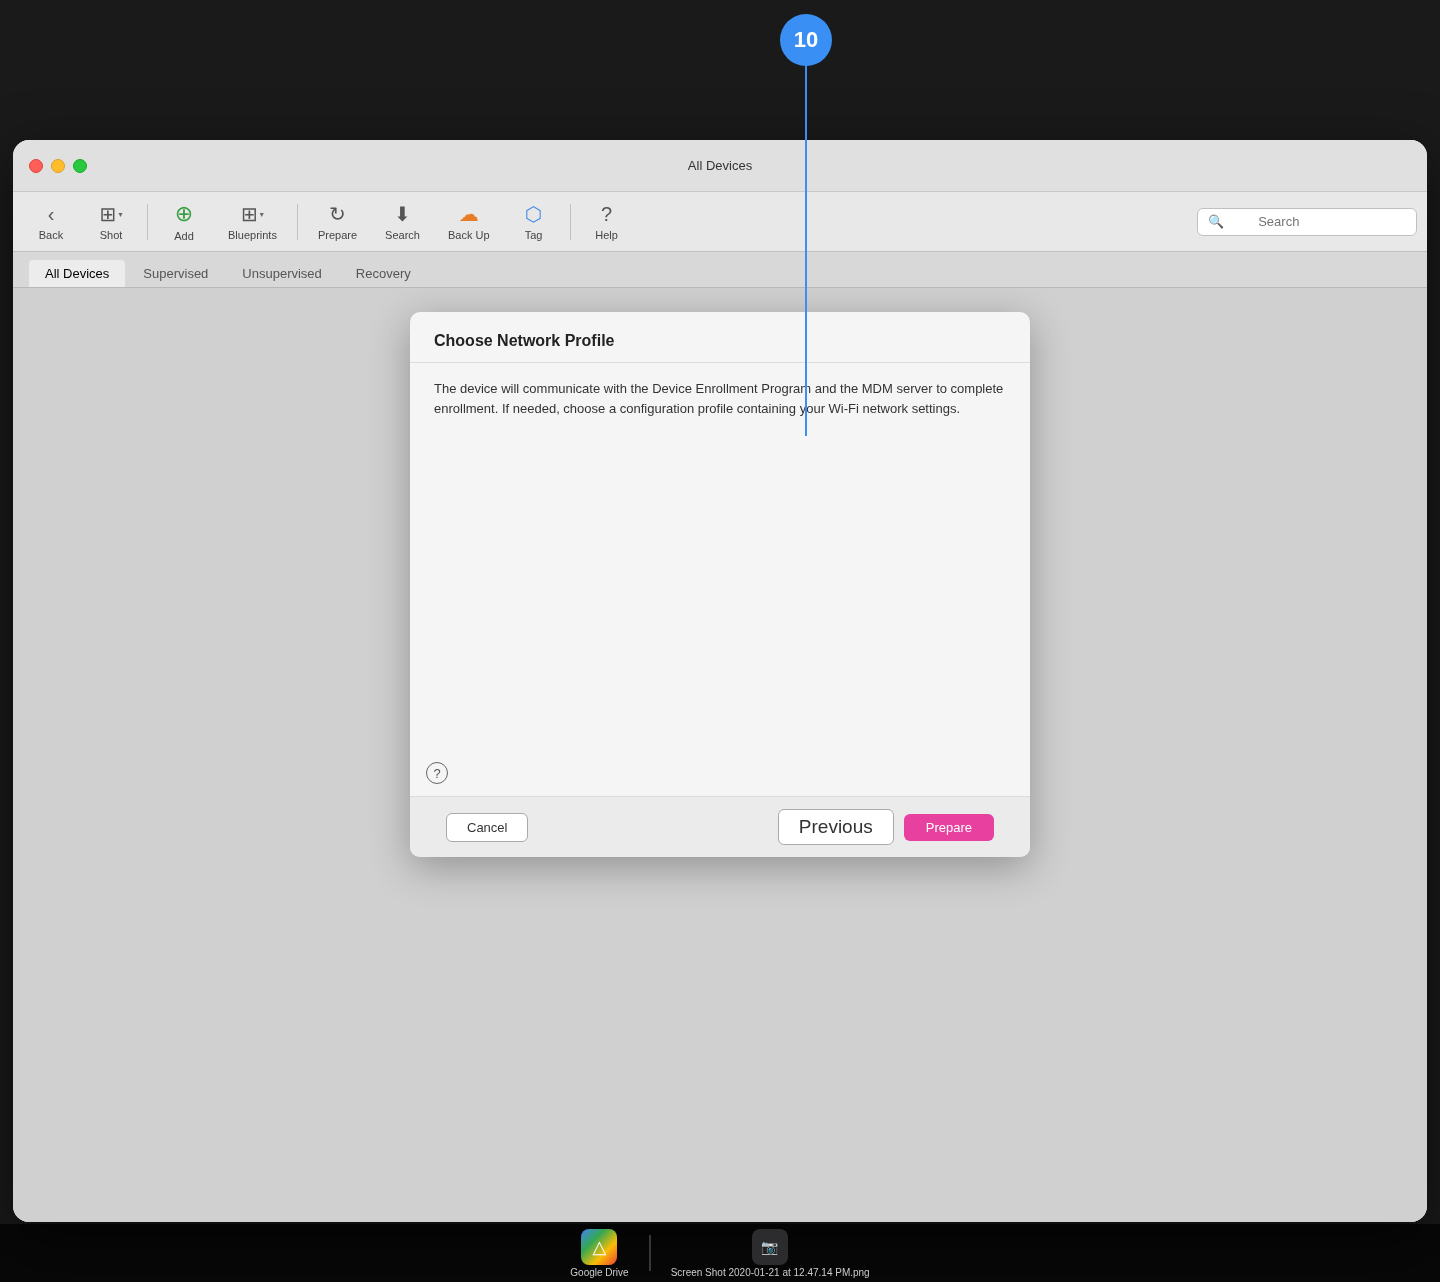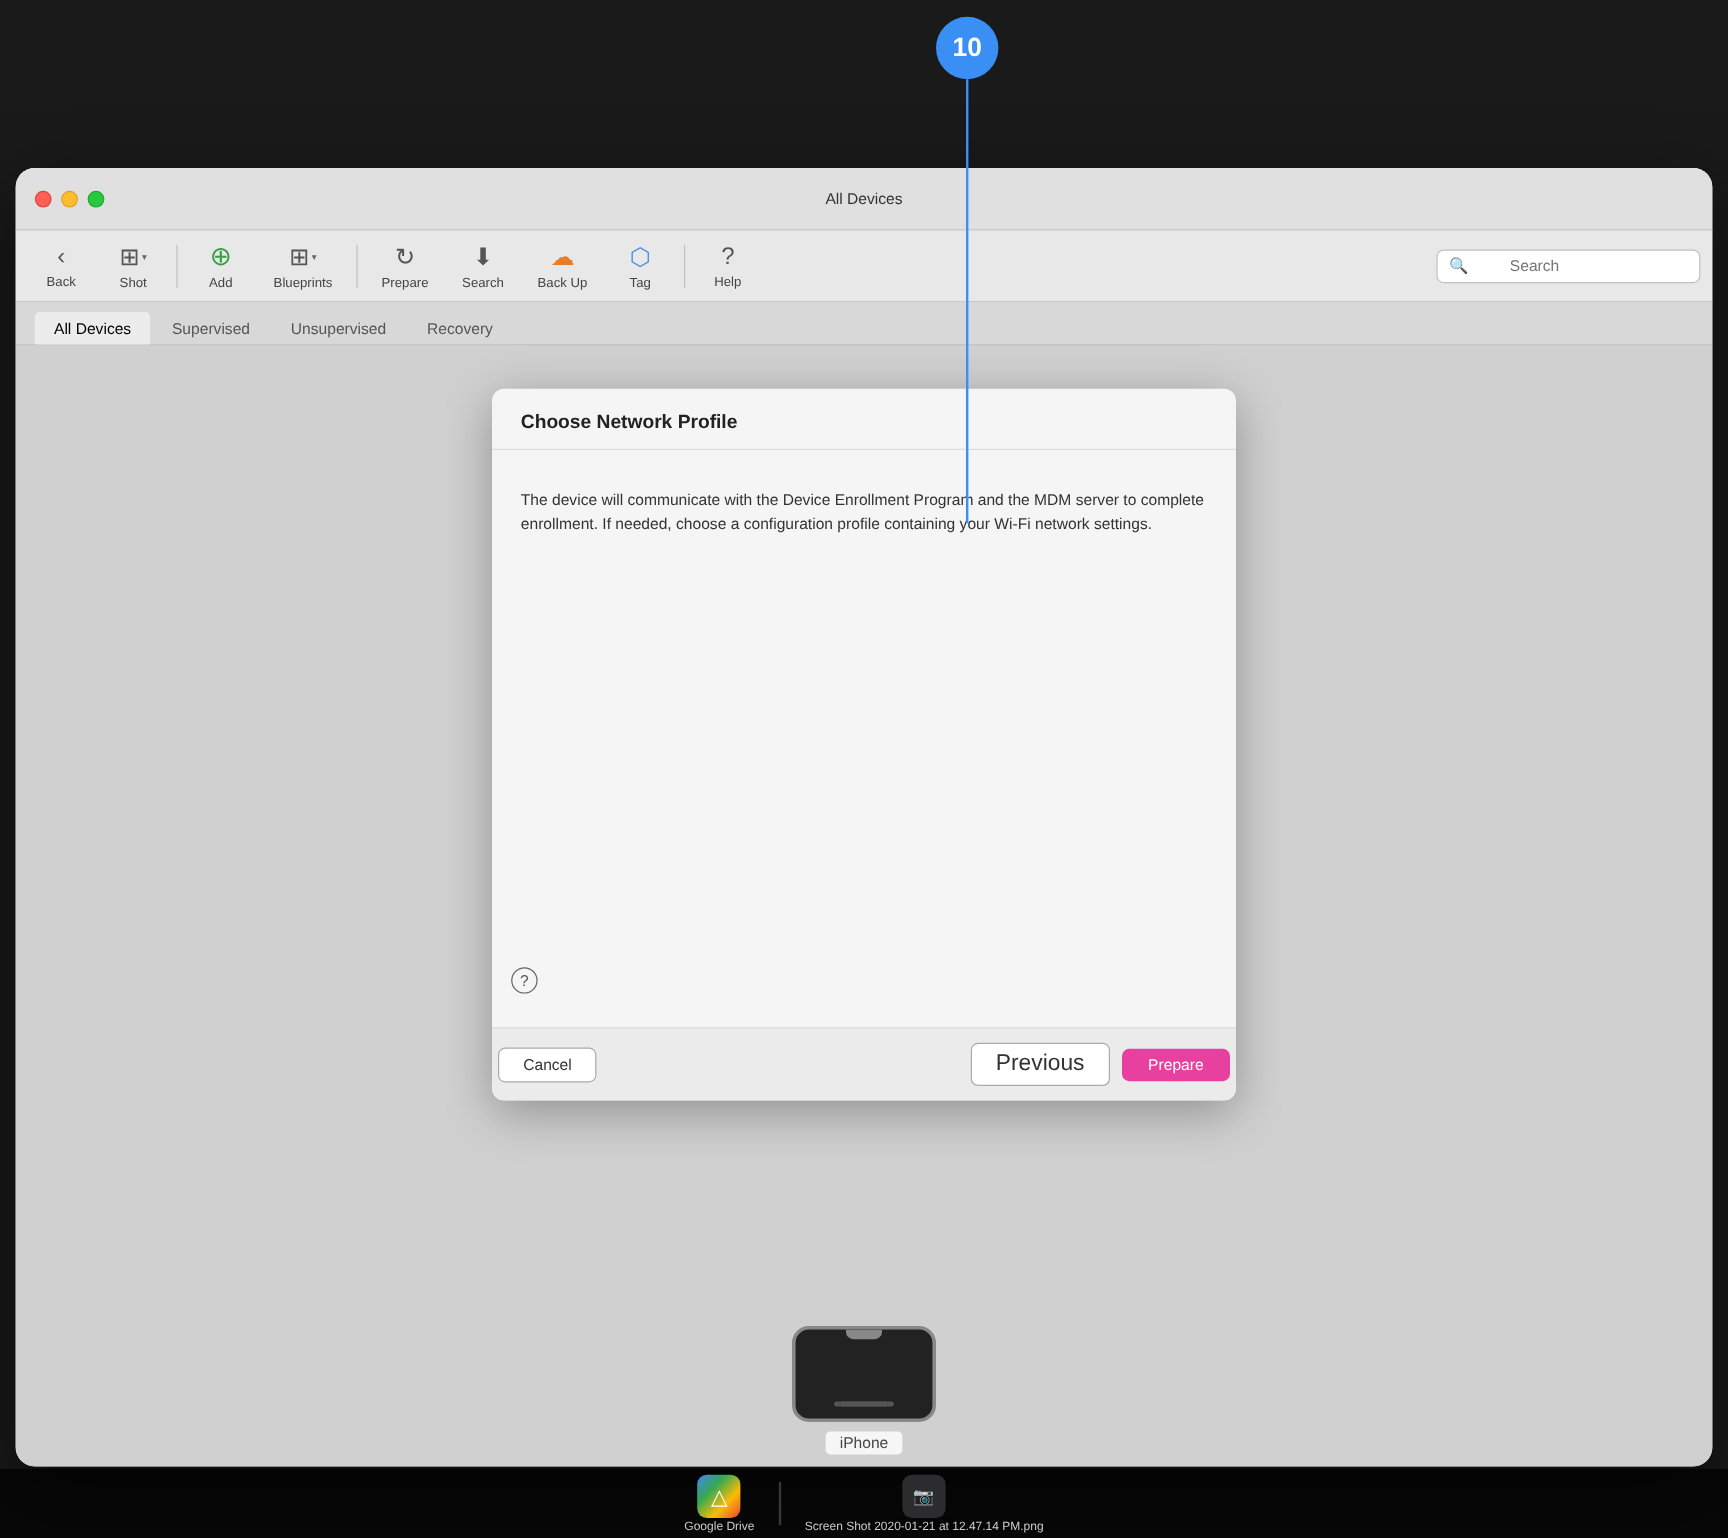--- a/index.html
+++ b/index.html
@@ -196,8 +196,7 @@
       overflow: hidden;
       display: flex;
       flex-direction: column;
-      margin-top: 16px;
-      gap: 16px;
+      margin-top: 4px;
     }
 
     .dialog-header {

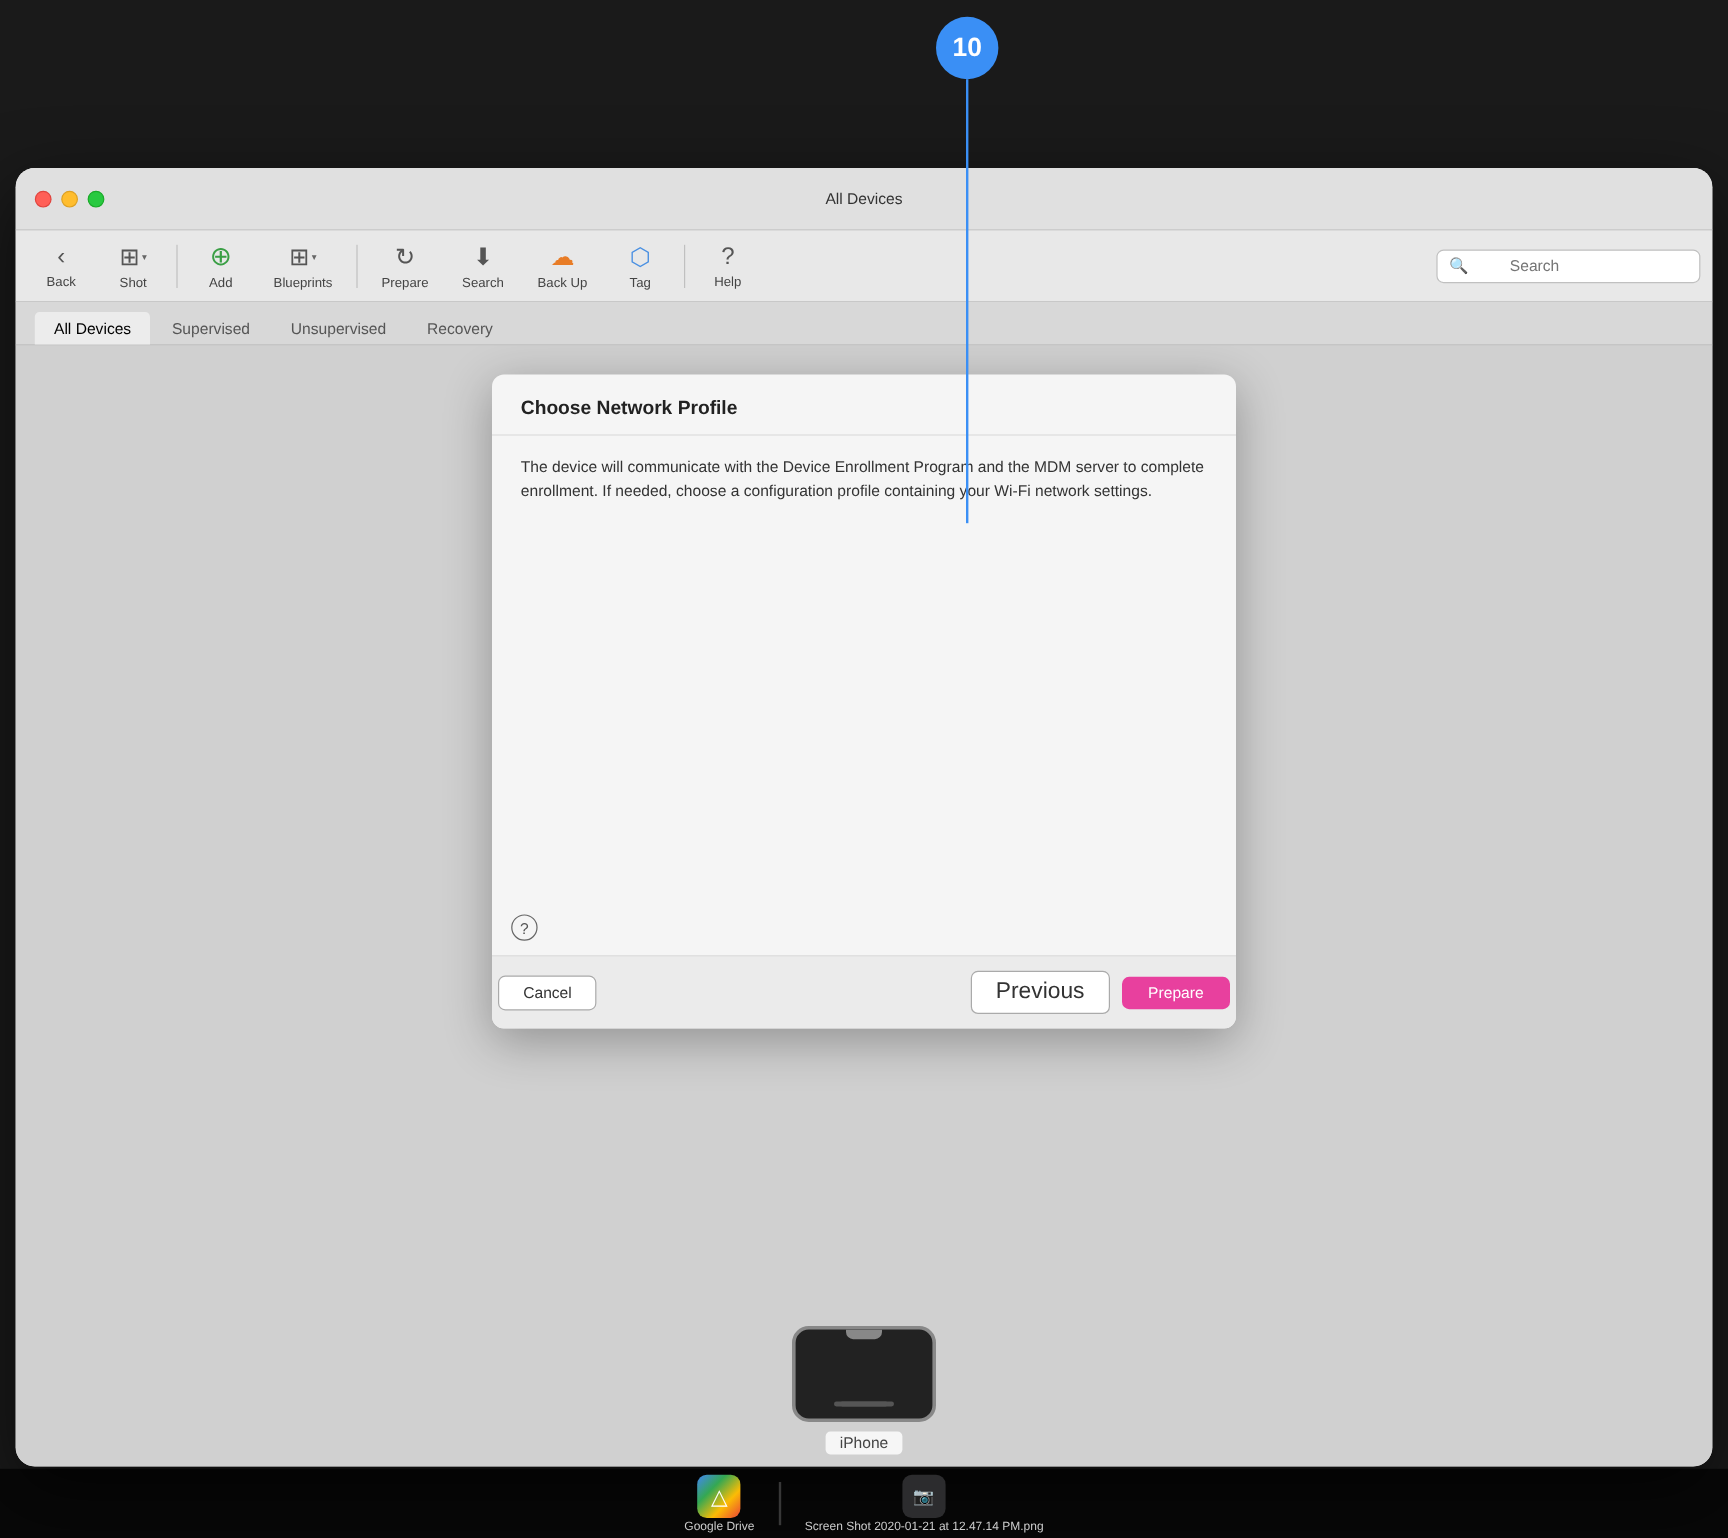--- a/index.html
+++ b/index.html
@@ -304,7 +304,7 @@
     .dialog-footer {
       background: #ebebeb;
       border-top: 1px solid #ddd;
-      padding: 12px 5px;
+      padding: 12px 36px;
       display: flex;
       align-items: center;
       justify-content: space-between;

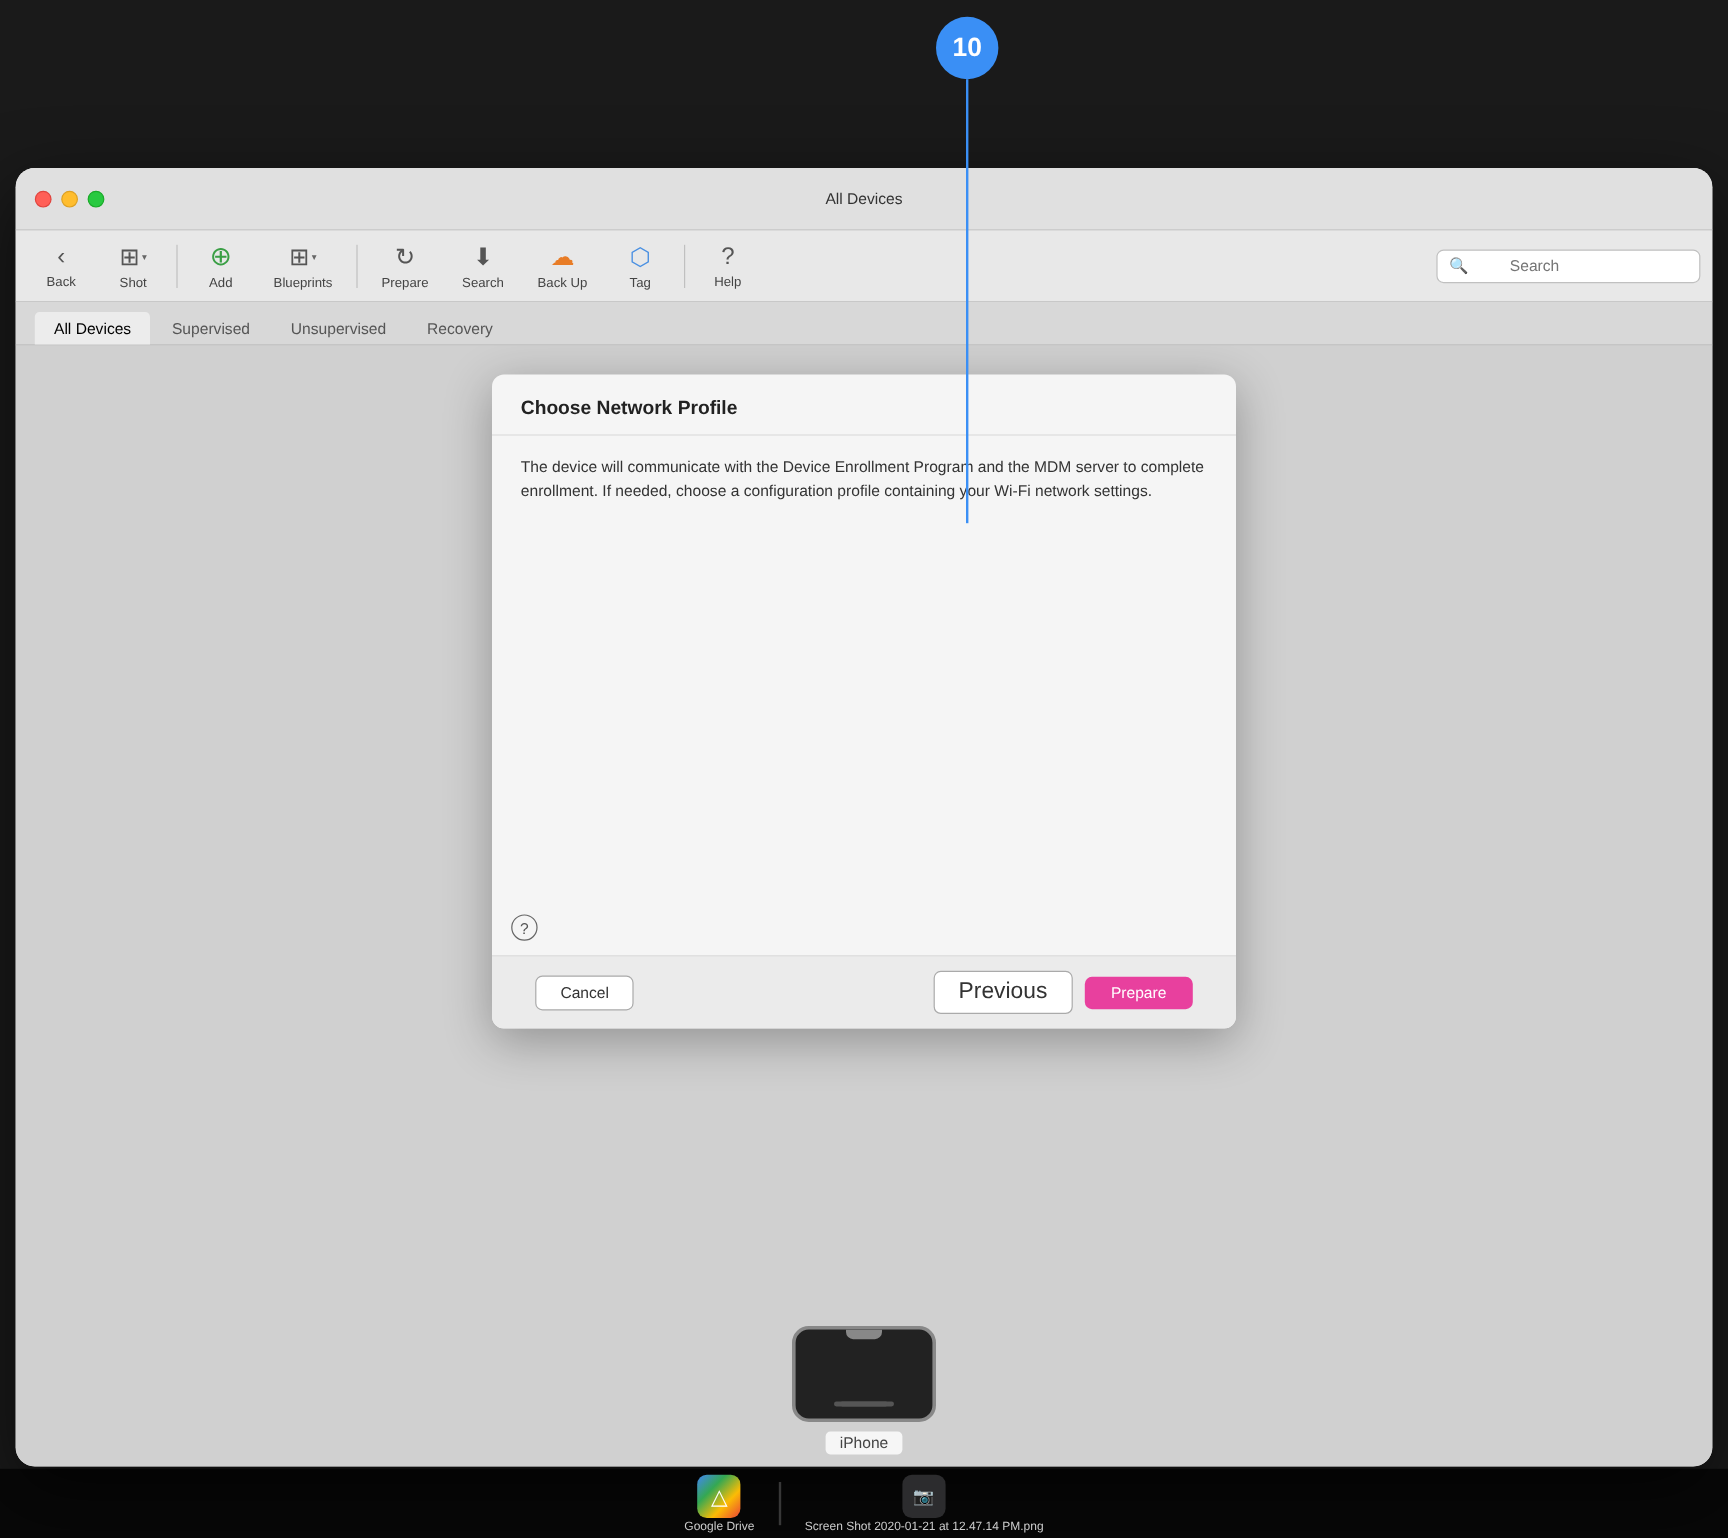--- a/index.html
+++ b/index.html
@@ -559,13 +559,6 @@
 
     </div>
 
-    <div style="position:absolute; bottom: 10px; left:50%; transform:translateX(-50%); display:flex; flex-direction:column; align-items:center; gap:8px;">
-      <div class="iphone-device">
-        <div class="iphone-notch"></div>
-        <div style="width:50px; height:4px; background:#555; border-radius:2px; position:absolute; bottom:10px;"></div>
-      </div>
-      <div class="iphone-label">iPhone</div>
-    </div>
 
   </div>
 

